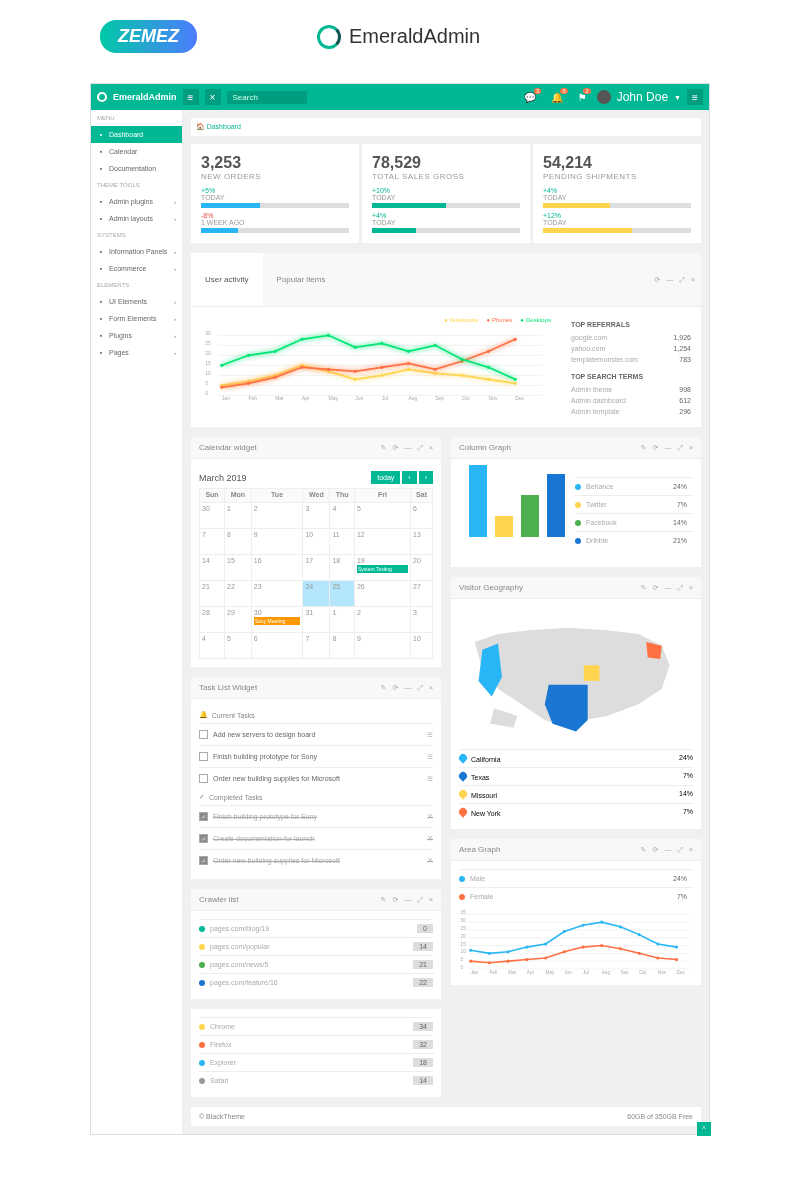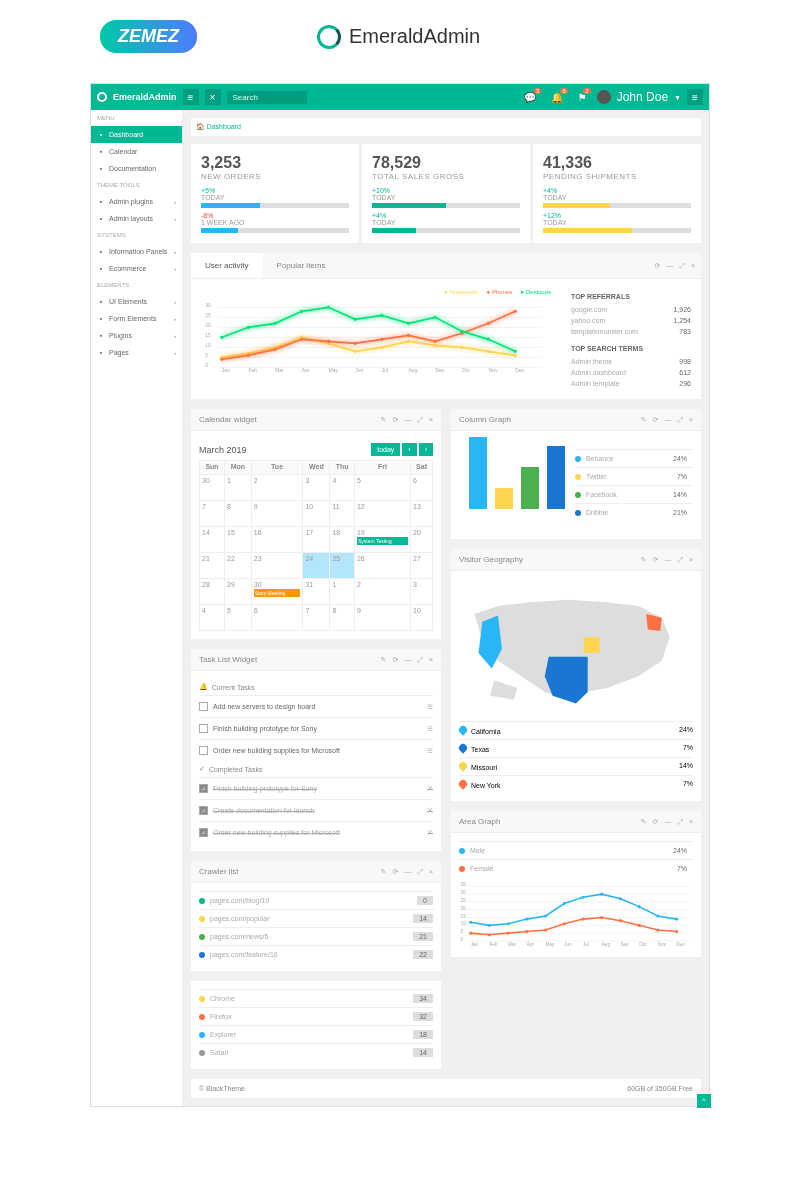--- a/index.html
+++ b/index.html
@@ -205,7 +205,7 @@
               </div>
   </div>
             <div class="card">
-    <div class="big">41,336</div>
+    <div class="big">54,214</div>
               <div class="lbl">PENDING SHIPMENTS</div>
     <div class="stat"><span class="pct">+4%</span><br>TODAY</div>
     <div class="bar">

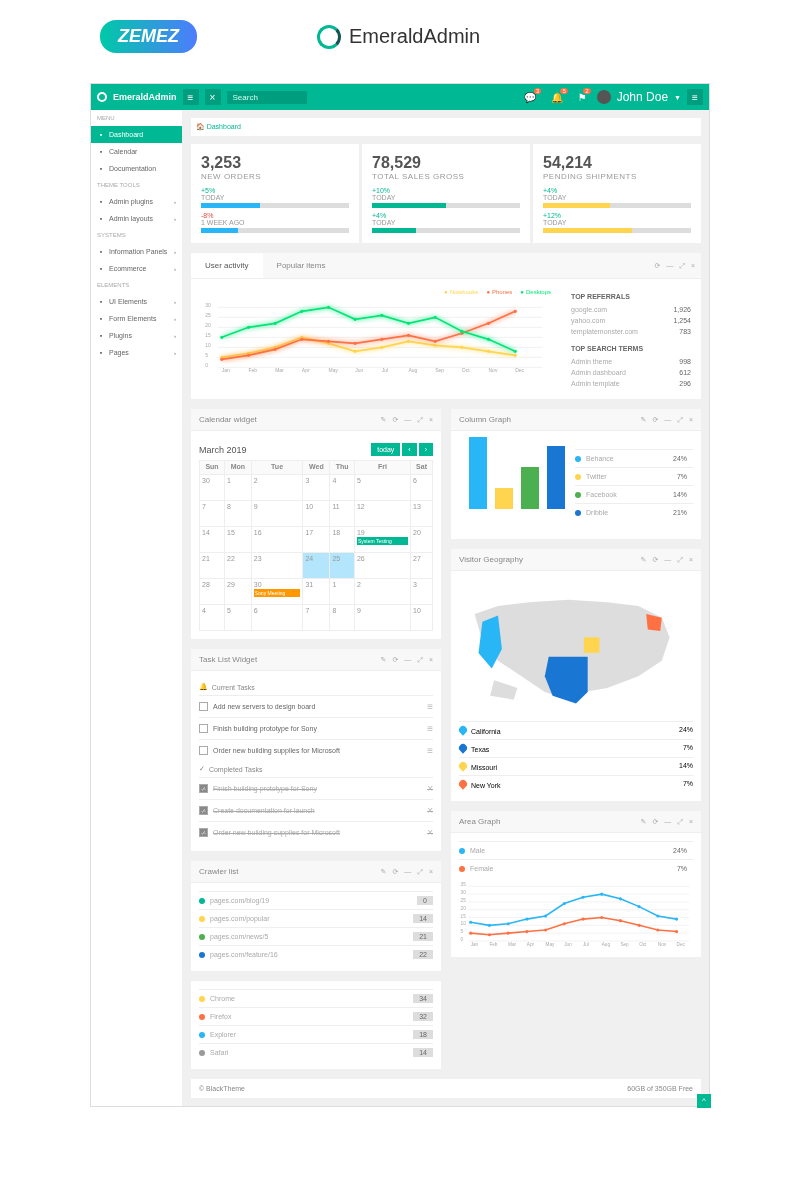--- a/index.html
+++ b/index.html
@@ -45,7 +45,7 @@
 .panel-hd .tools{margin-left:auto;color:#aaa;display:flex;gap:6px;font-size:7px}
 .panel-bd{padding:8px}
 .tabs{display:flex;background:#f8f8f8}
-.tab{padding:8px 14px;font-size:8px;color:#888;cursor:pointer}
+.tab{padding:22px 14px;font-size:8px;color:#888;cursor:pointer}
 .tab.active{background:#fff;color:#555}
 .activity{display:flex}
 .chart-area{flex:1;padding:10px}

